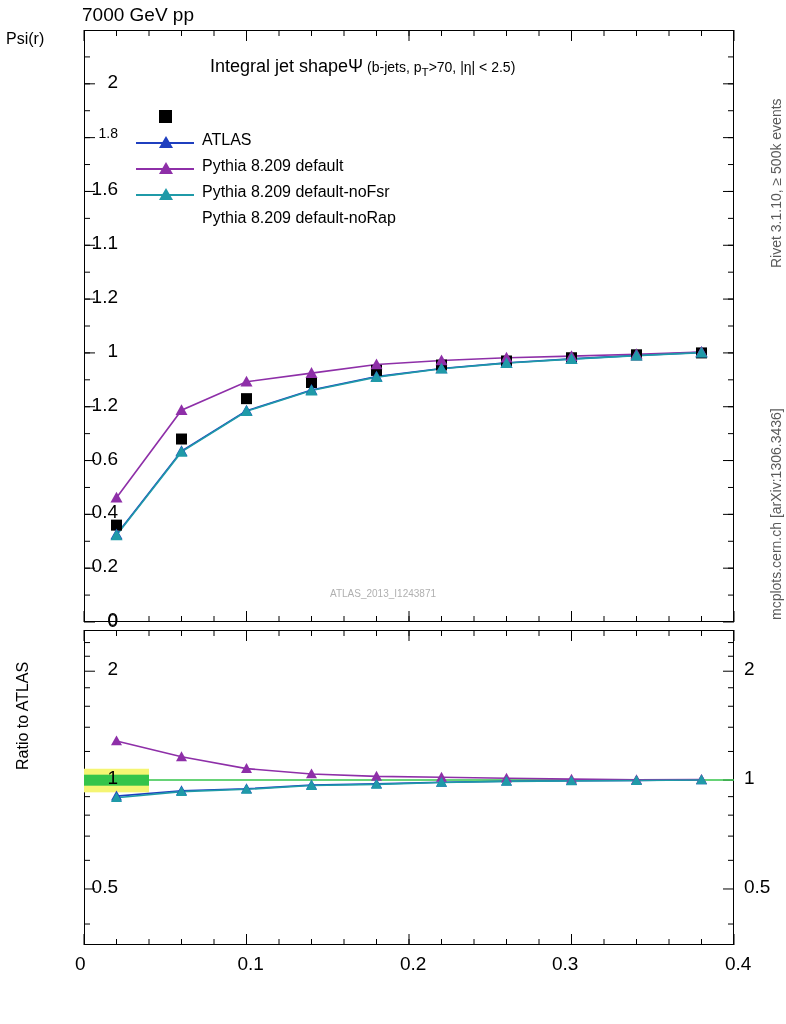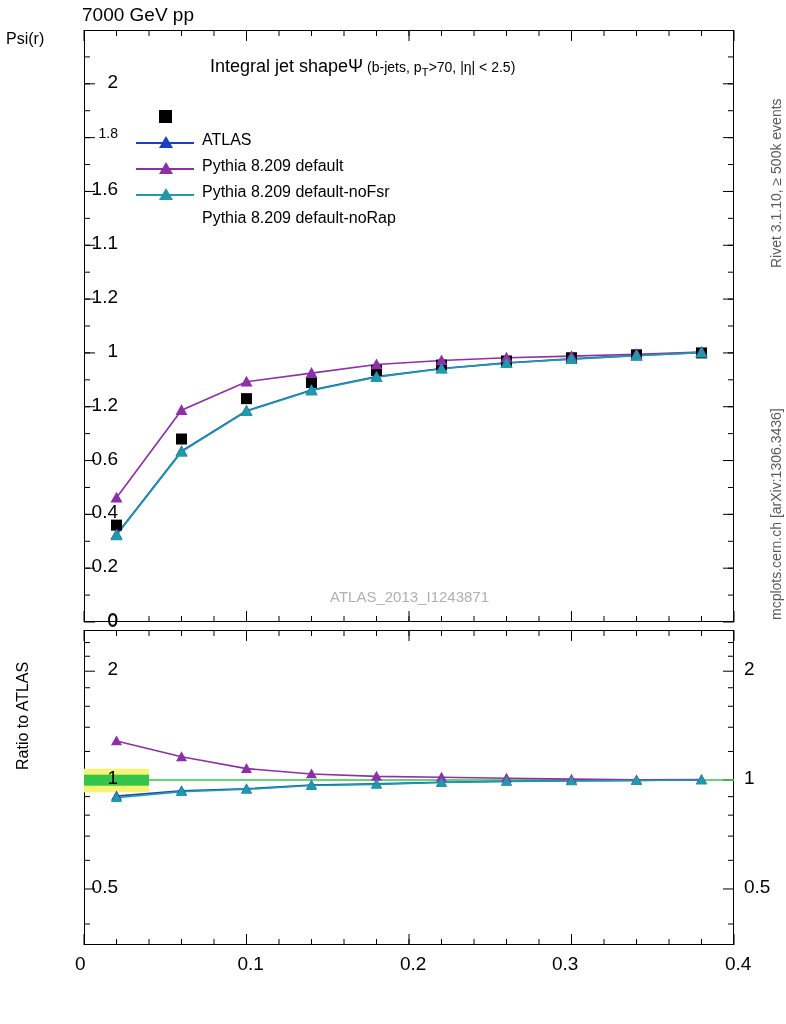--- a/index.html
+++ b/index.html
@@ -42,7 +42,7 @@
   .tri{width:0;height:0;border-left:7px solid transparent;border-right:7px solid transparent;border-bottom:12px solid #000;}
 
   
-  #watermark{left:330px;top:588px;font-size:15px;color:#b0b0b0;}
+  #watermark{left:330px;top:588px;font-size:10px;color:#b0b0b0;}
 
   svg{position:absolute;left:0;top:0;overflow:visible;}
 </style>

